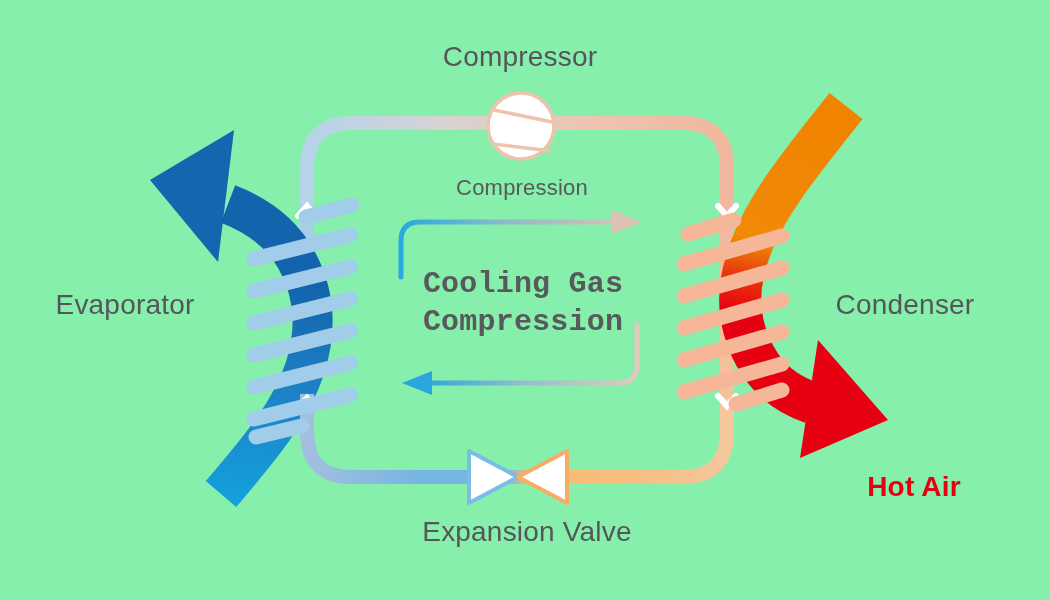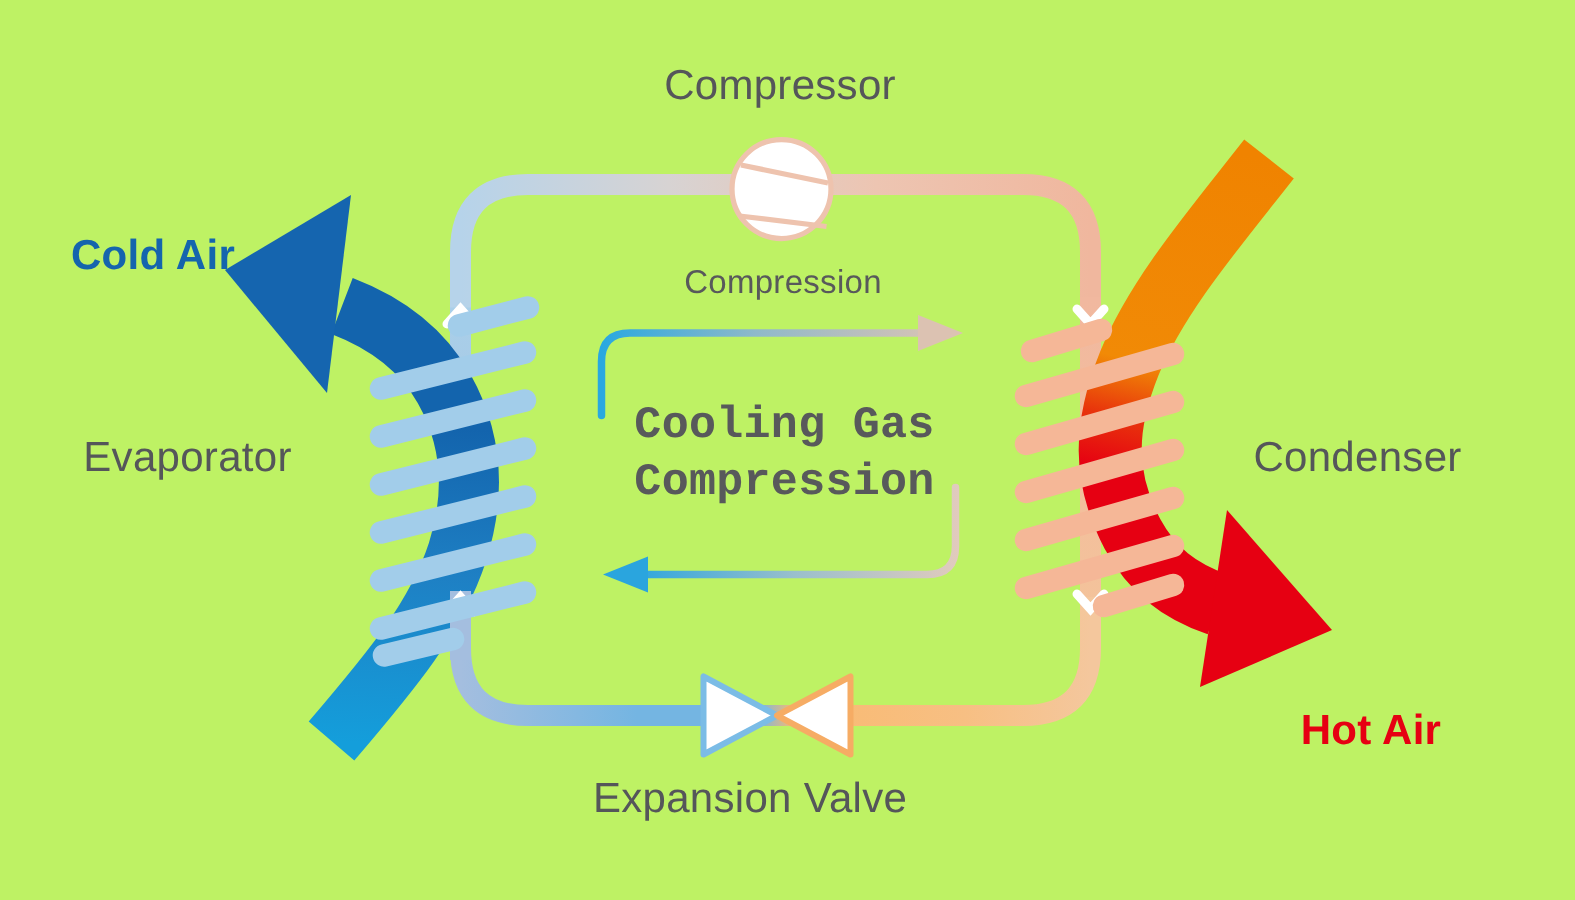--- a/index.html
+++ b/index.html
@@ -4,7 +4,7 @@
 <style>
   html,body{margin:0;padding:0;background:#ffffff;}
   #stage{
-    position:relative;width:1050px;height:600px;background:#bef264;
+    position:relative;width:1050px;height:600px;background:#86efac;
     font-family:"Liberation Sans","DejaVu Sans",sans-serif;overflow:hidden;
   }
   #art{position:absolute;left:0;top:0;}

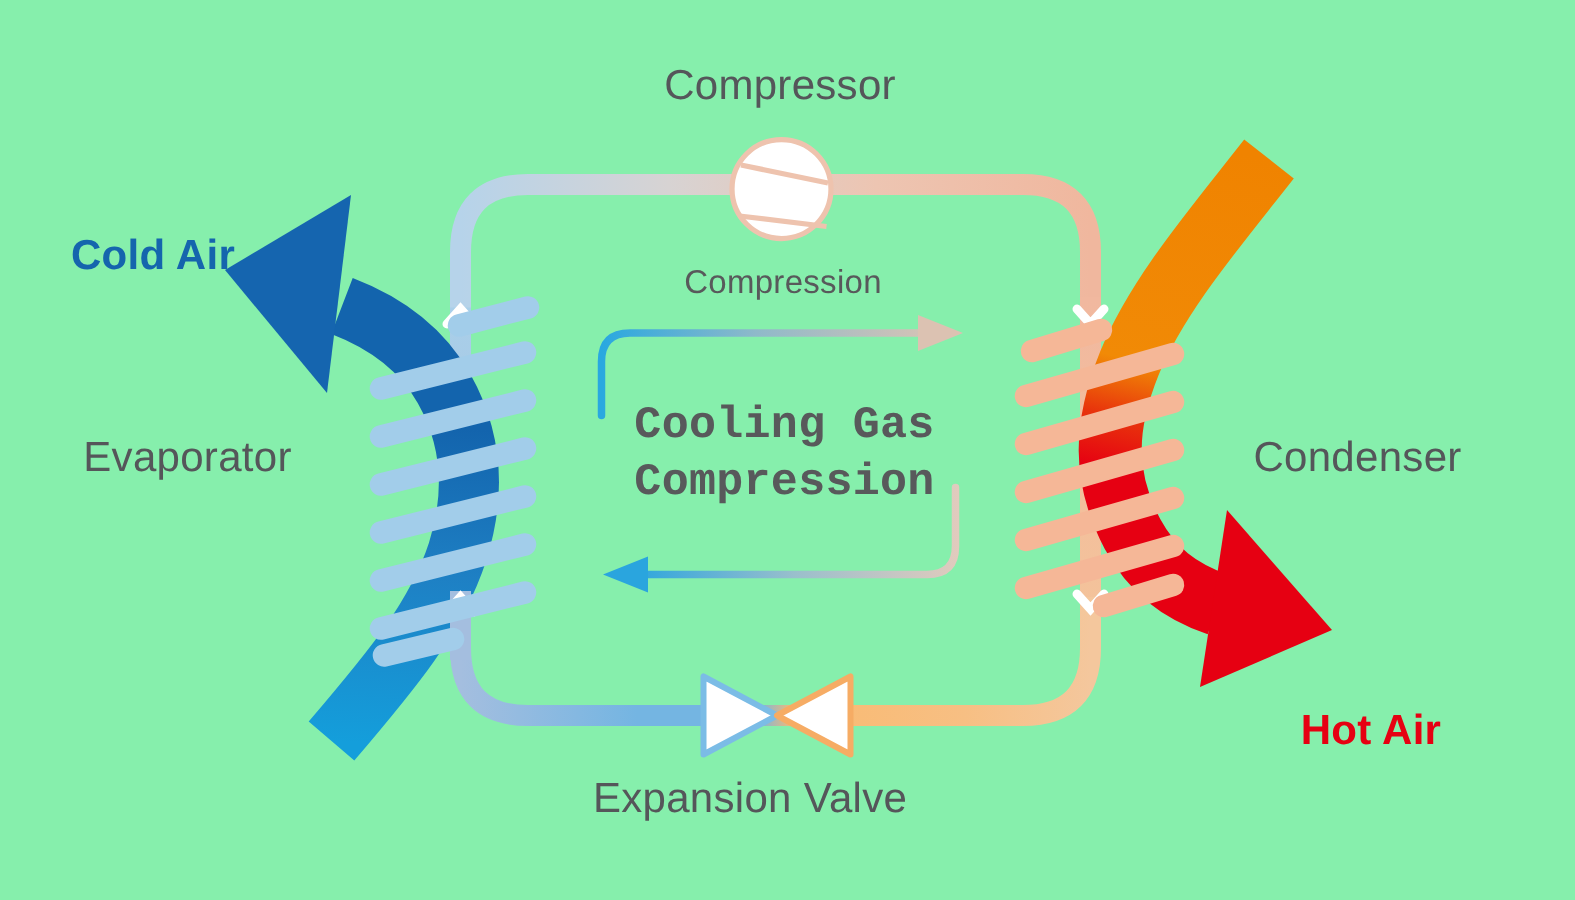--- a/index.html
+++ b/index.html
@@ -141,7 +141,6 @@
 
   <div class="lbl" style="left:520px;top:57px">Compressor</div>
 
-  <div class="lbl cold" style="left:102px;top:170px">Cold Air</div>
 
   <div class="lbl" style="left:905px;top:305px">Condenser</div>
 

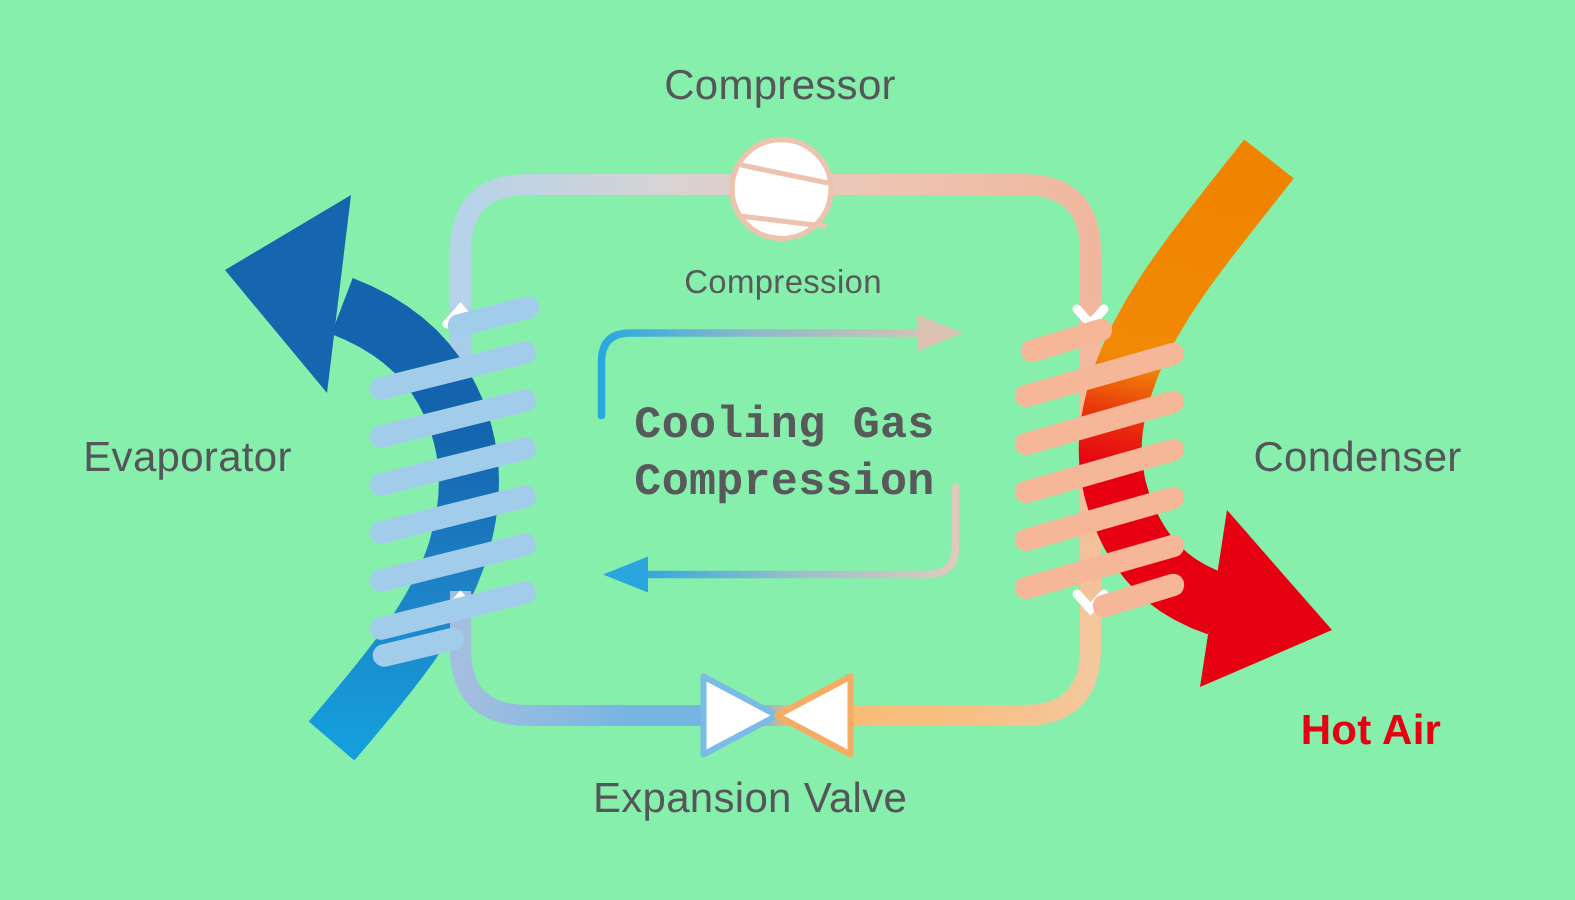--- a/index.html
+++ b/index.html
@@ -148,7 +148,7 @@
 
   <div class="lbl hot" style="left:914px;top:487px">Hot Air</div>
 
-  <div class="lbl" style="left:500px;top:532px">Expansion Valve</div>
+  <div class="lbl" style="left:527px;top:532px">Expansion Valve</div>
 
   <div class="lbl small" style="left:522px;top:188px">Compression</div>
 

